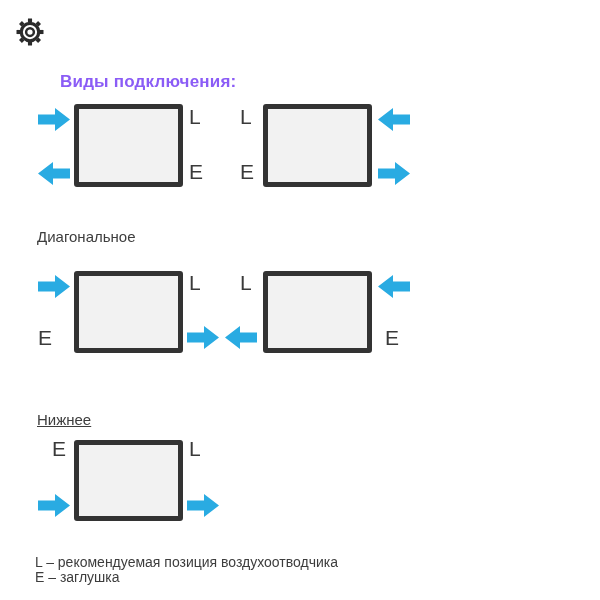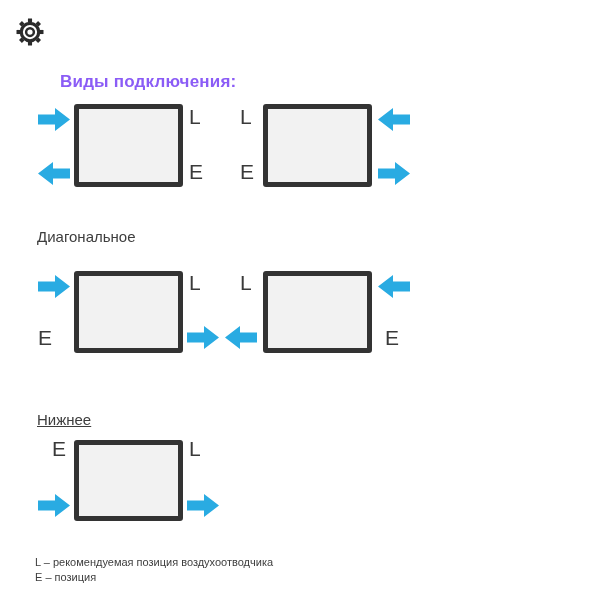--- a/index.html
+++ b/index.html
@@ -36,7 +36,7 @@
   .a7{left:225px;top:326px;} .a8{left:378px;top:275px;}
   .a9{left:38px;top:494px;}  .a10{left:187px;top:494px;}
   
-  .legend{position:absolute;left:35px;top:555px;font-size:11px;line-height:14.5px;color:#3d3d3d;}
+  .legend{position:absolute;left:35px;top:555px;font-size:14px;line-height:14.5px;color:#3d3d3d;}
 </style>
 </head>
 <body>

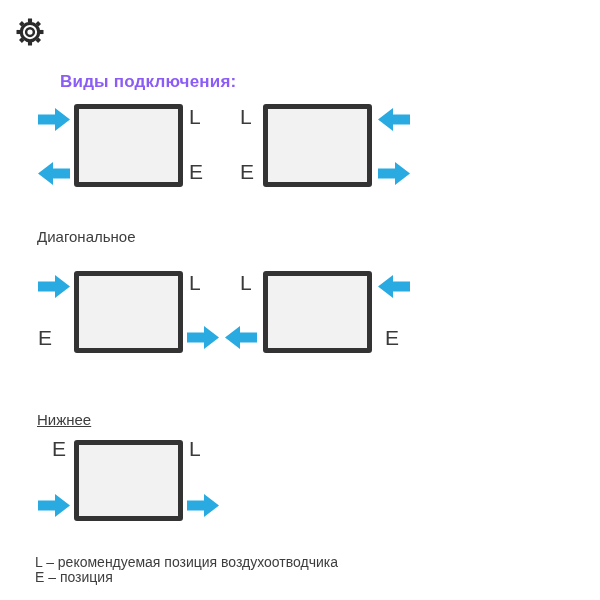--- a/index.html
+++ b/index.html
@@ -140,7 +140,7 @@
 
   <div class="legend">
     <div>L – рекомендуемая позиция воздухоотводчика</div>
-    <div>E – позиция</div>
+    <div>E – заглушка</div>
   </div>
 
 </div>

